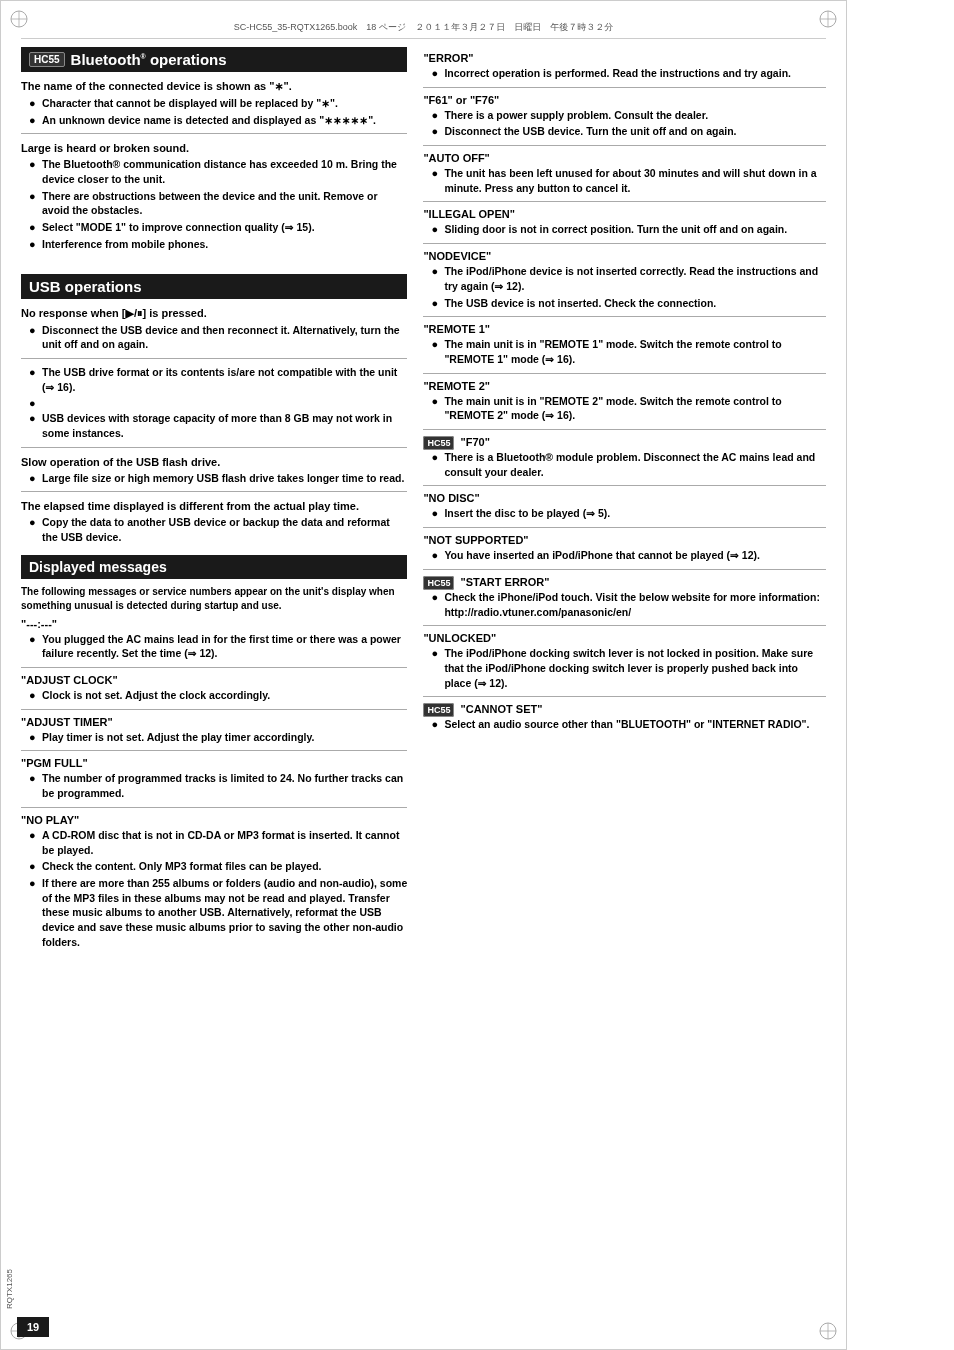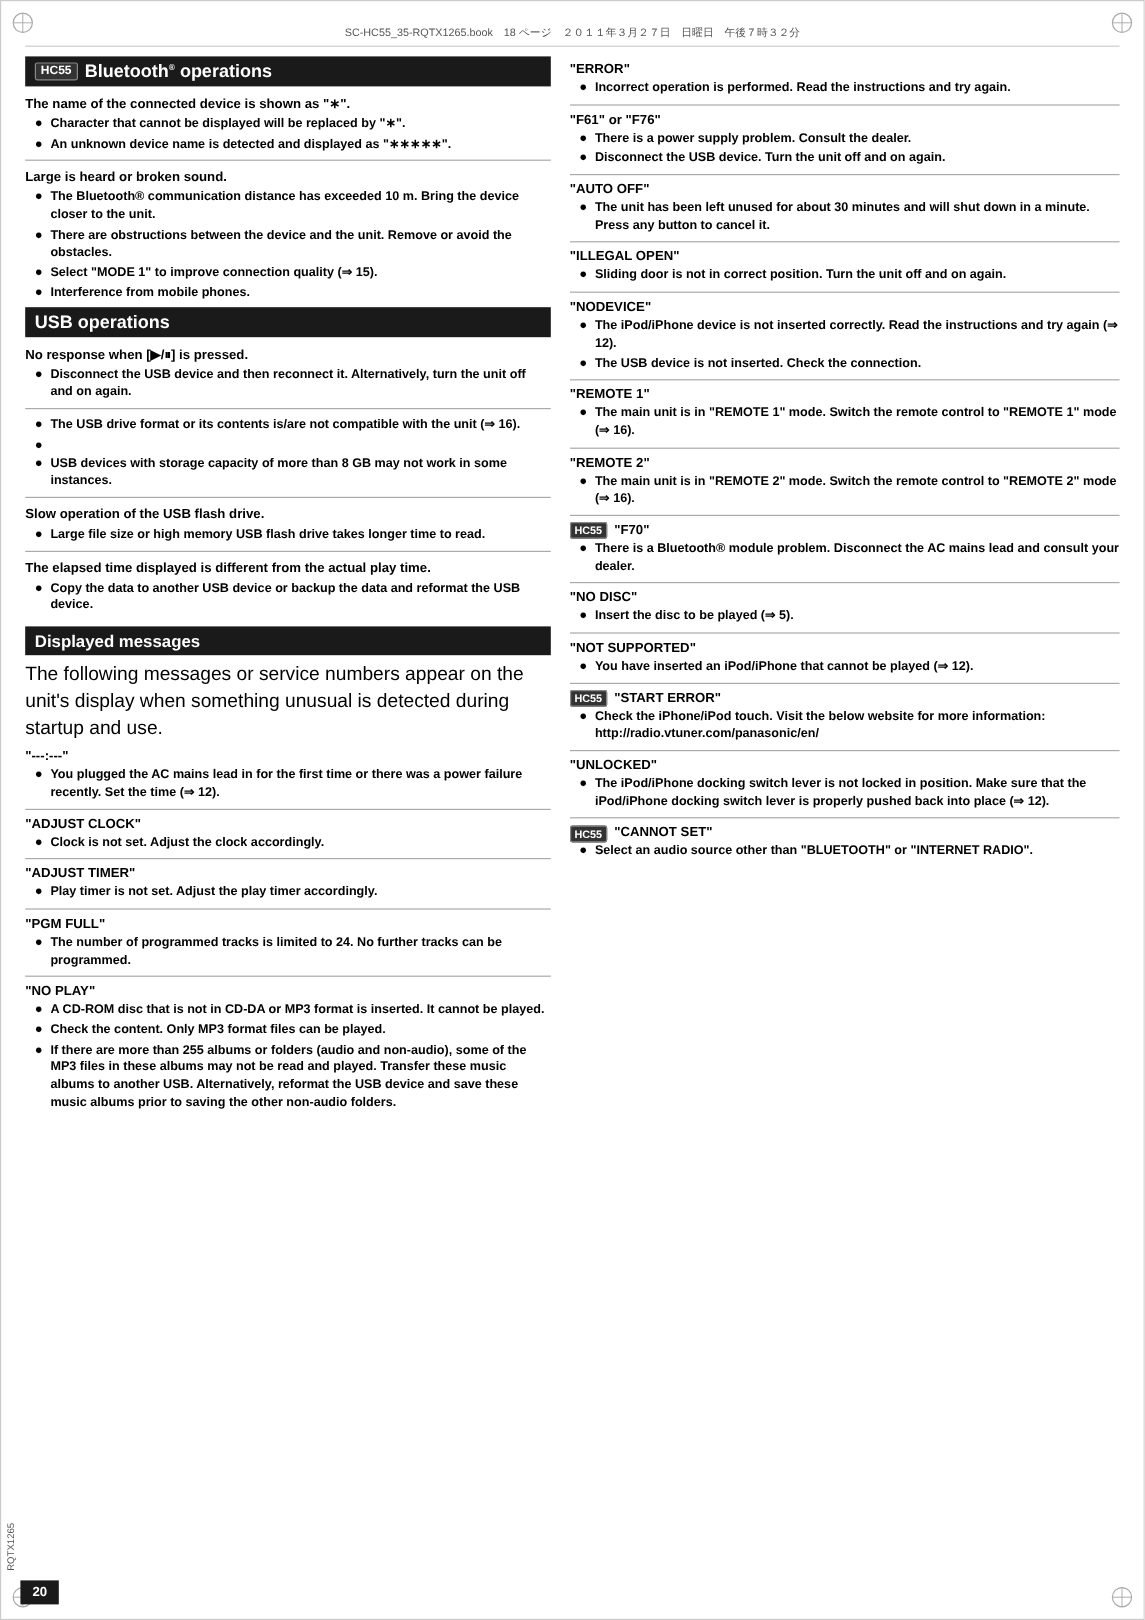--- a/index.html
+++ b/index.html
@@ -13,7 +13,7 @@
       position: relative;
     }
     .page {
-      width: 954px;
+      width: 847px;
       min-height: 1350px;
       padding: 20px;
       position: relative;

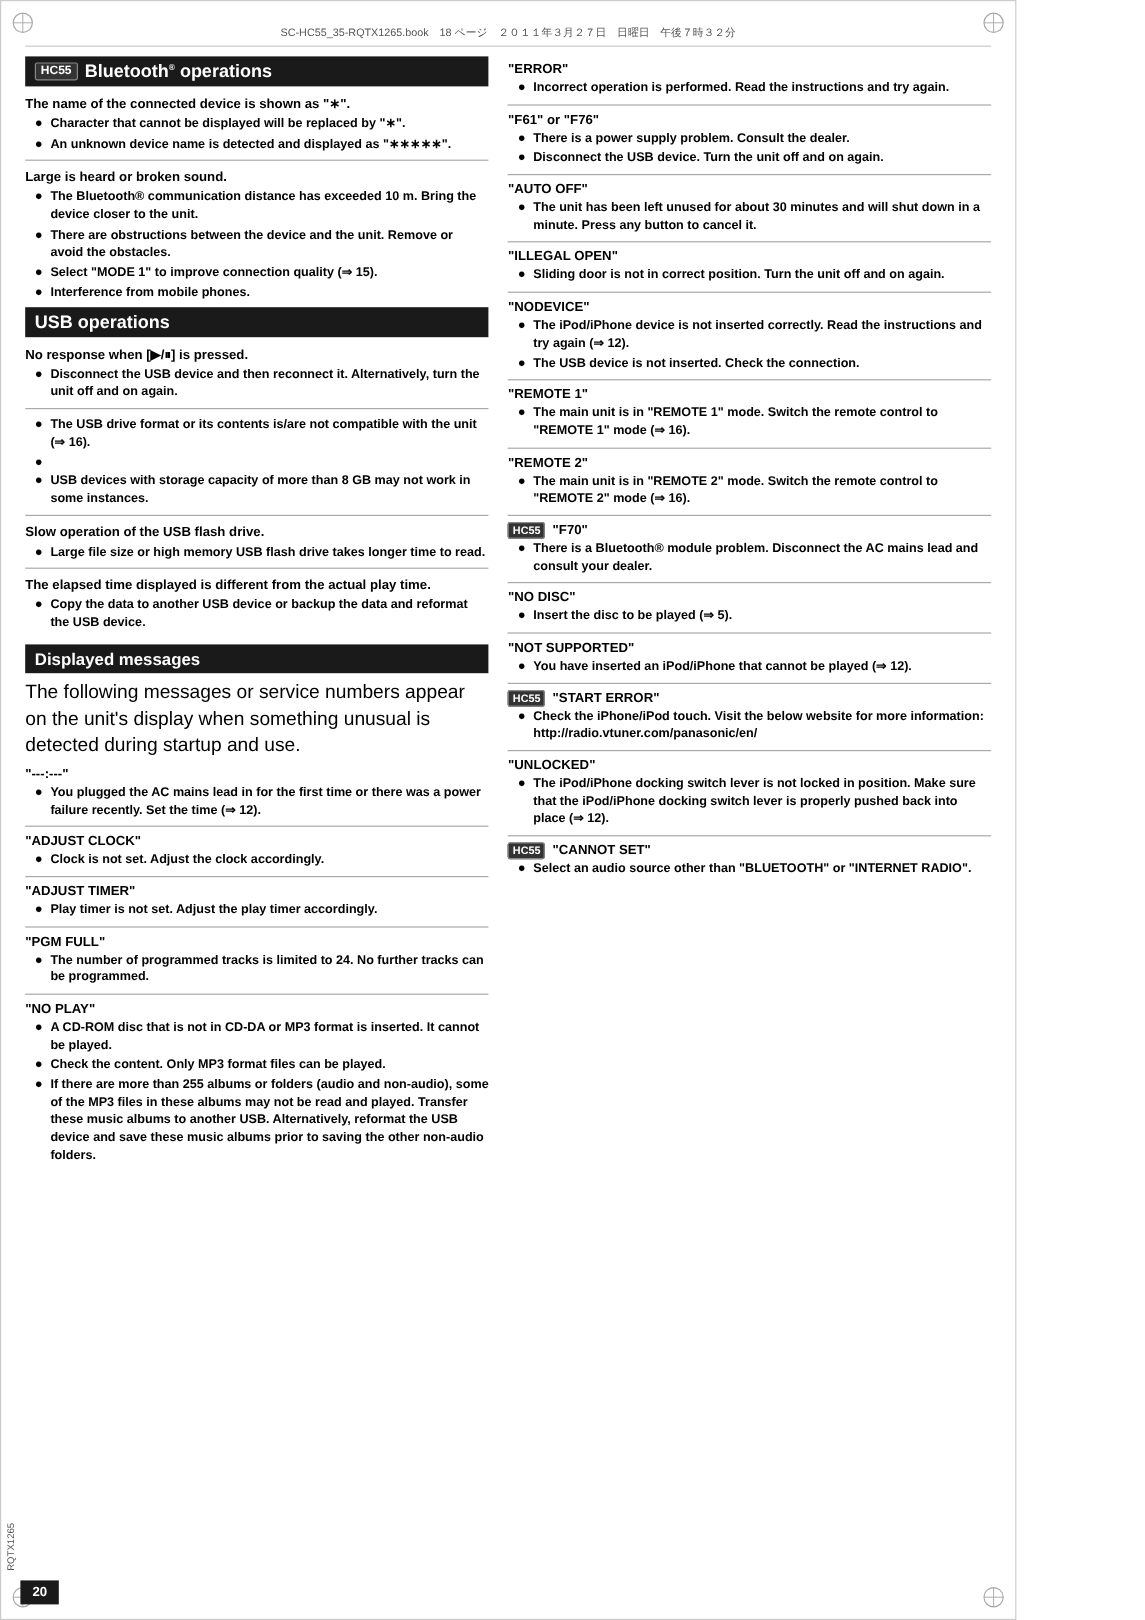--- a/index.html
+++ b/index.html
@@ -244,7 +244,7 @@
         </div>
       </div>
 
-      <div class="section-header usb-header" style="margin-top:4px;">
+      <div class="section-header usb-header" style="margin-top:22px;">
         <span>USB operations</span>
       </div>
 

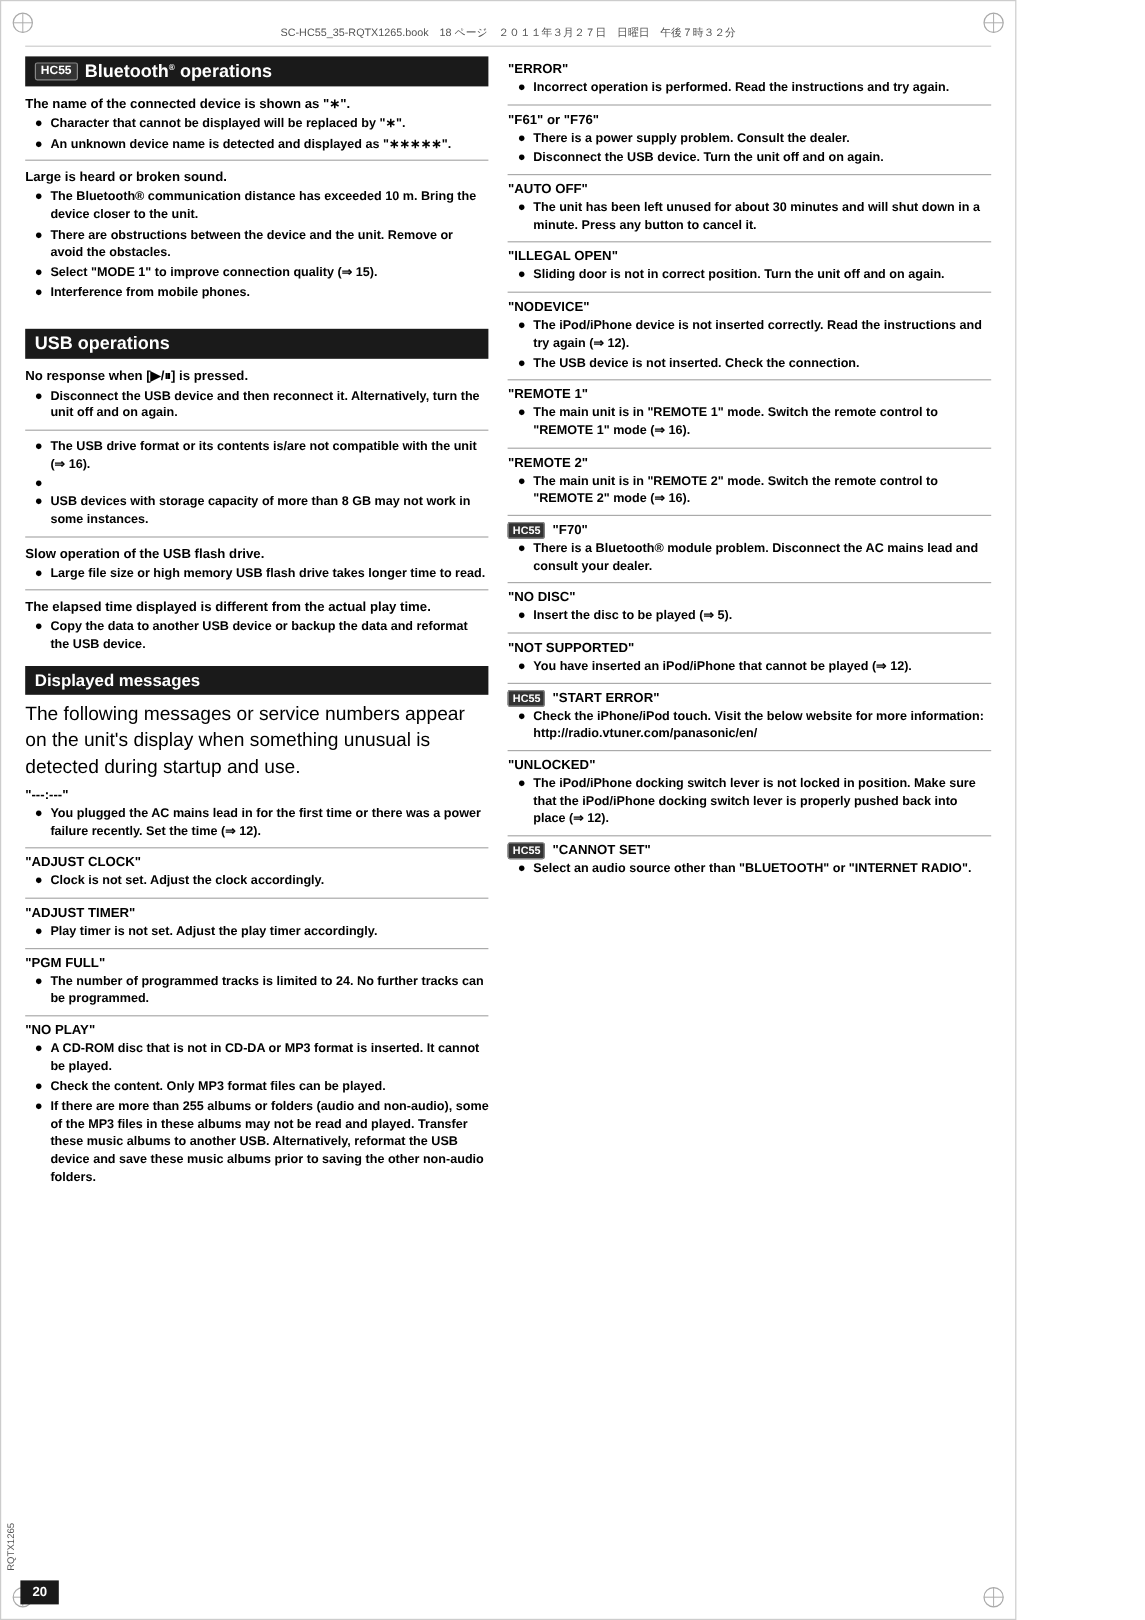--- a/index.html
+++ b/index.html
@@ -296,7 +296,7 @@
         <span>Displayed messages</span>
       </div>
 
-      <div style="font-size:16px; font-weight:normal; margin-bottom:5px; line-height:1.4;">The following messages or service numbers appear on the unit's display when something unusual is detected during startup and use.</div>
+      <div style="font-size:10px; font-weight:bold; margin-bottom:5px; line-height:1.4;">The following messages or service numbers appear on the unit's display when something unusual is detected during startup and use.</div>
 
       <div>
         <div class="msg-label">"---:---"</div>

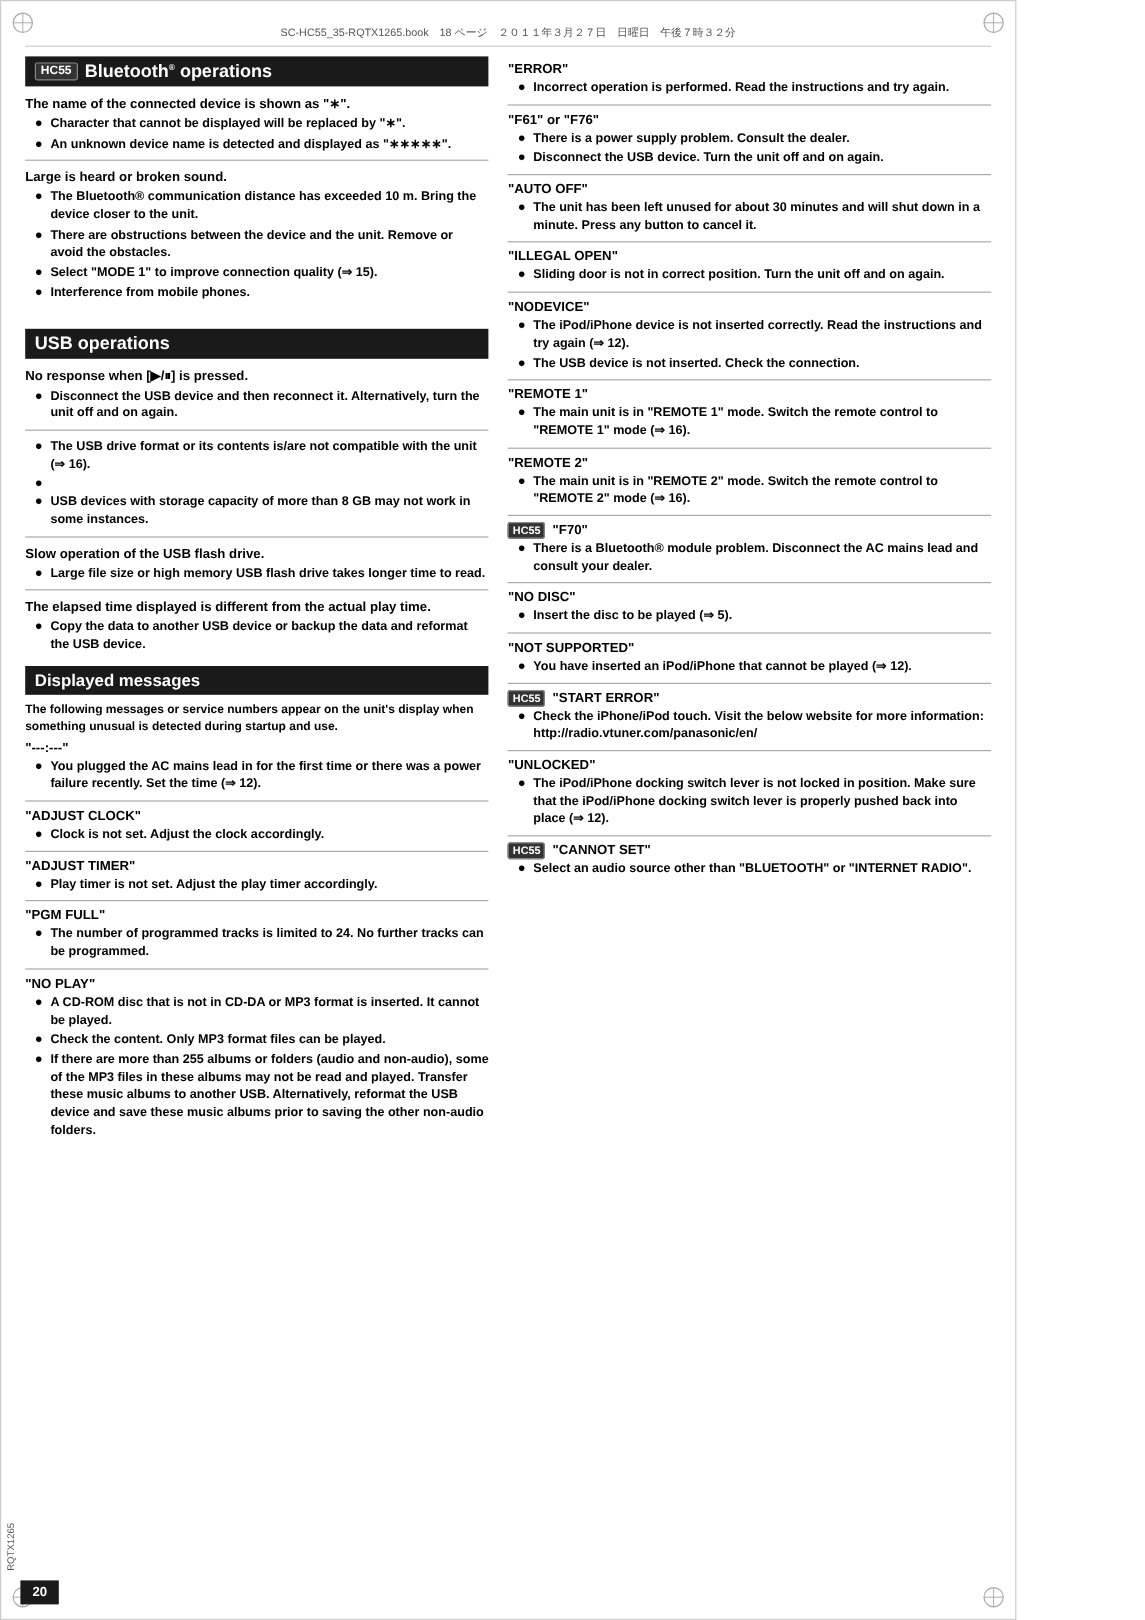--- a/index.html
+++ b/index.html
@@ -496,7 +496,7 @@
   </div>
 
   <div class="page-num-area">
-    <span class="page-num-box">20</span>
+    <span class="page-num-box">19</span>
   </div>
   <div class="rqtx-label">RQTX1265</div>
 

